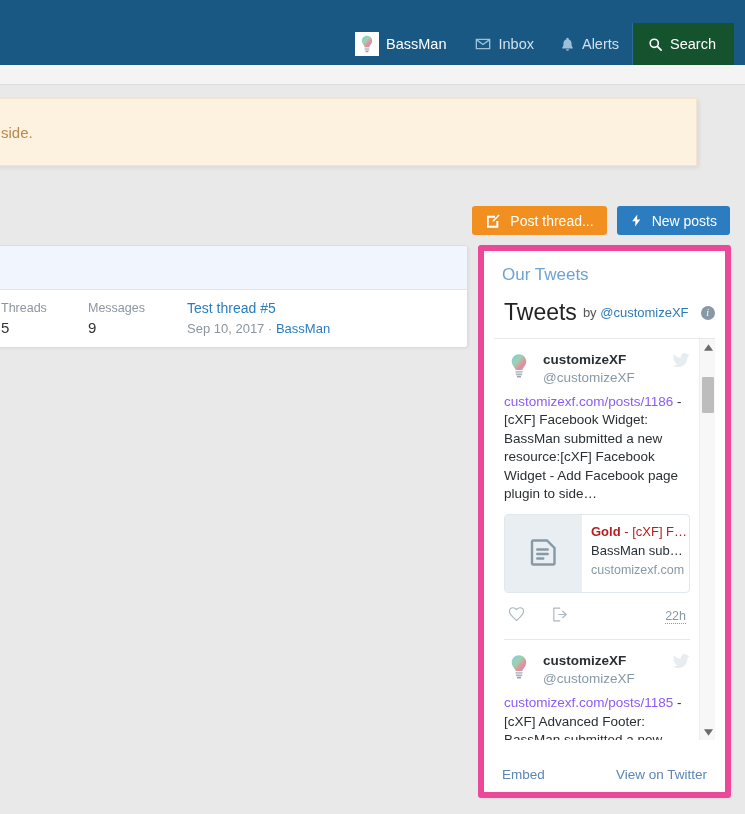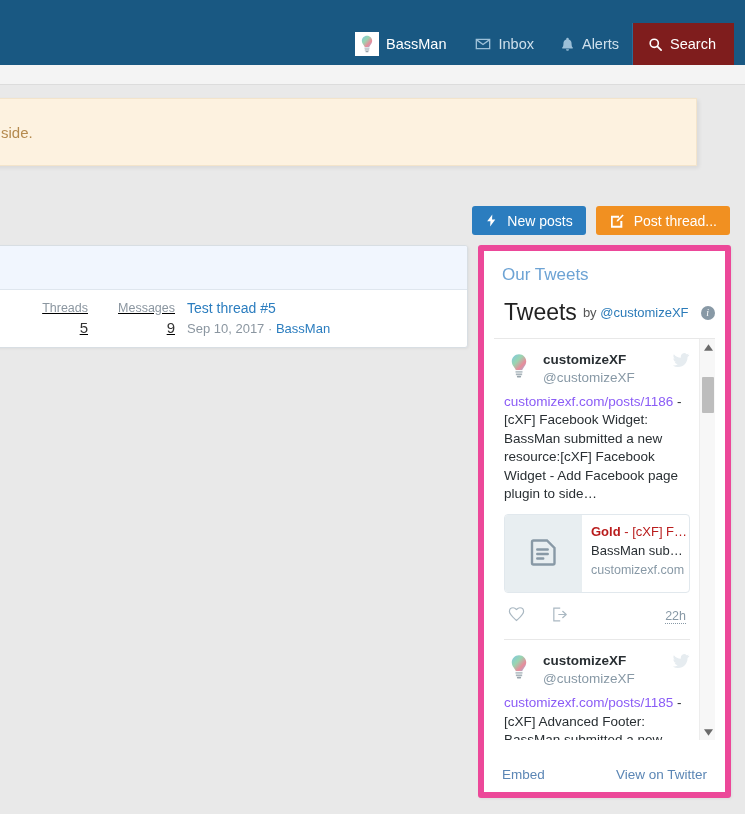--- a/index.html
+++ b/index.html
@@ -29,7 +29,7 @@
   }
   .nav-item.visitor { color: #ffffff; padding-left: 15px; padding-right: 16px;}
   .nav-item.search {
-    color: #ffffff; background: #7f1d1d;
+    color: #ffffff; background: #14532d;
     border-left: 1px solid #2a6d99;
     padding: 0 18px 0 15px; margin-right: 11px;
   }

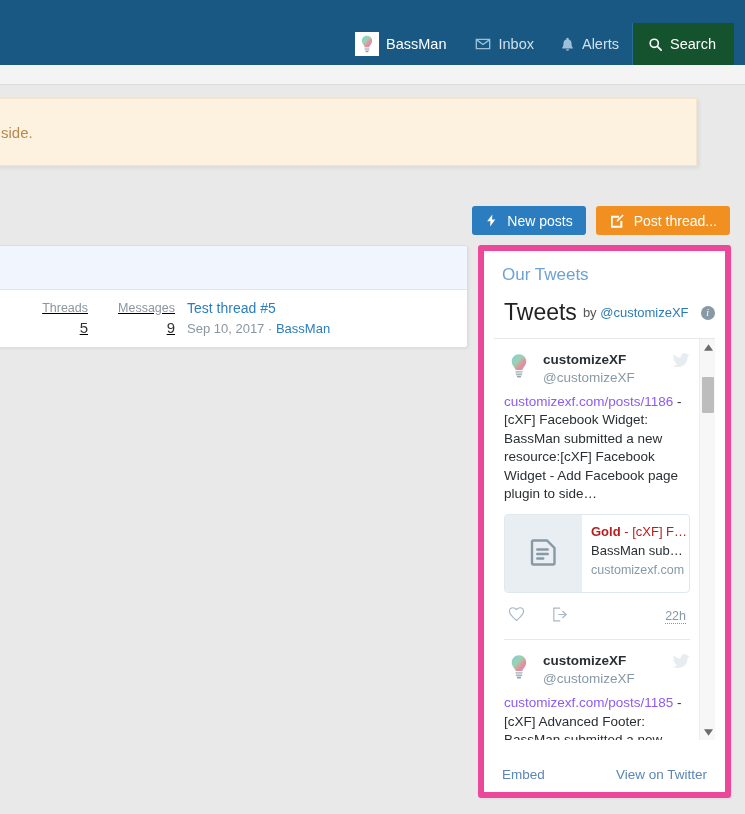--- a/index.html
+++ b/index.html
@@ -265,18 +265,18 @@
   </div>
 
   <div class="btn-row">
-    <div class="btn btn-blue">
-      <svg width="13" height="15" viewBox="0 0 24 24">
-        <path d="M13.5 1L4 13.5h6L9.5 23 19 10h-6z" fill="#ffffff"></path>
-      </svg>
-      <span>New posts</span>
-    </div>
     <div class="btn btn-orange">
       <svg width="16" height="16" viewBox="0 0 24 24">
         <path d="M3 4h12v3H5.6v12H17v-7h3v10H3z" fill="#ffffff"></path>
         <path d="M20.4 2.2l1.6 1.6-8.4 8.4-2.3.7.7-2.3z" fill="#ffffff"></path>
       </svg>
       <span>Post thread...</span>
+    </div>
+    <div class="btn btn-blue">
+      <svg width="13" height="15" viewBox="0 0 24 24">
+        <path d="M13.5 1L4 13.5h6L9.5 23 19 10h-6z" fill="#ffffff"></path>
+      </svg>
+      <span>New posts</span>
     </div>
   </div>
 

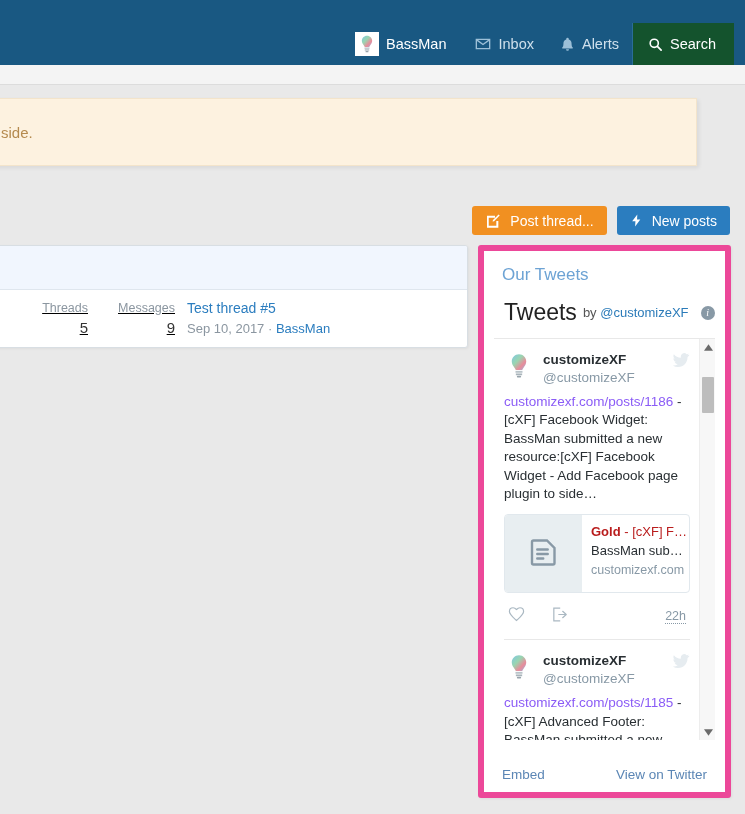--- a/index.html
+++ b/index.html
@@ -91,7 +91,7 @@
     padding-left: 40px;
   }
   .stat {
-    width: 87px; text-align: right; line-height: 1.45; text-decoration: underline;
+    width: 87px; text-align: left; line-height: 1.45;
   }
   .stat-label { font-size: 12.5px; color: #8b96a0; }
   .stat-value { font-size: 15px; color: #333; }

